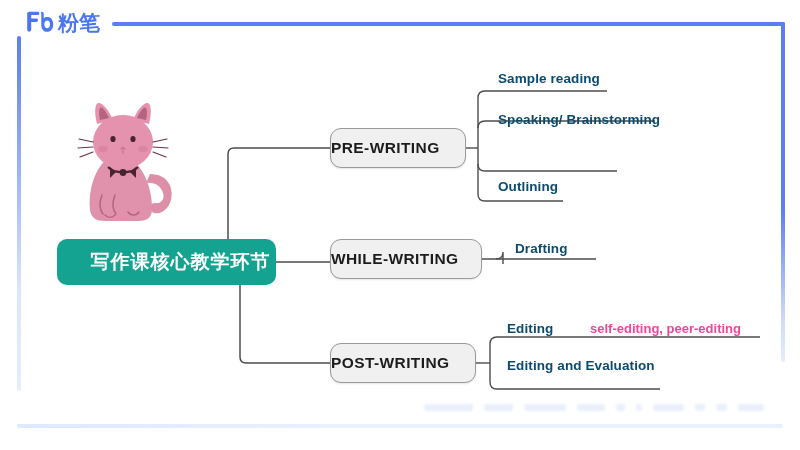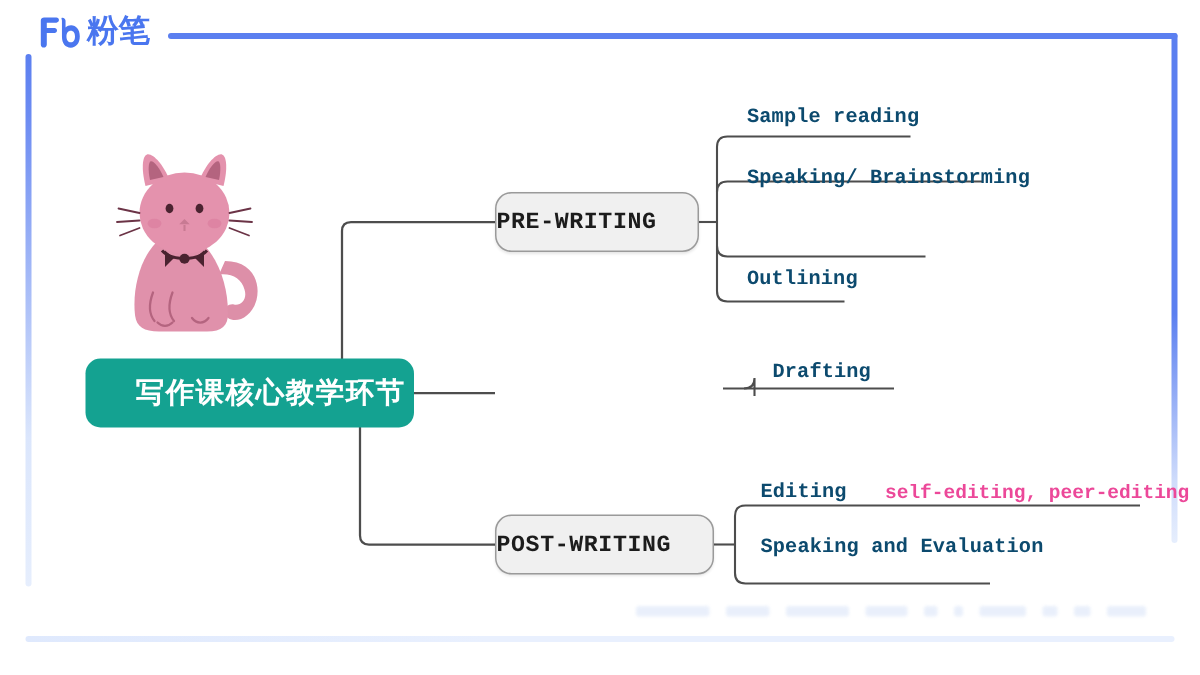--- a/index.html
+++ b/index.html
@@ -18,7 +18,6 @@
     left: 0; top: 0;
     width: 800px; height: 450px;
     background: #ffffff;
-    font-family: Liberation Mono, monospace;
   }
 
   

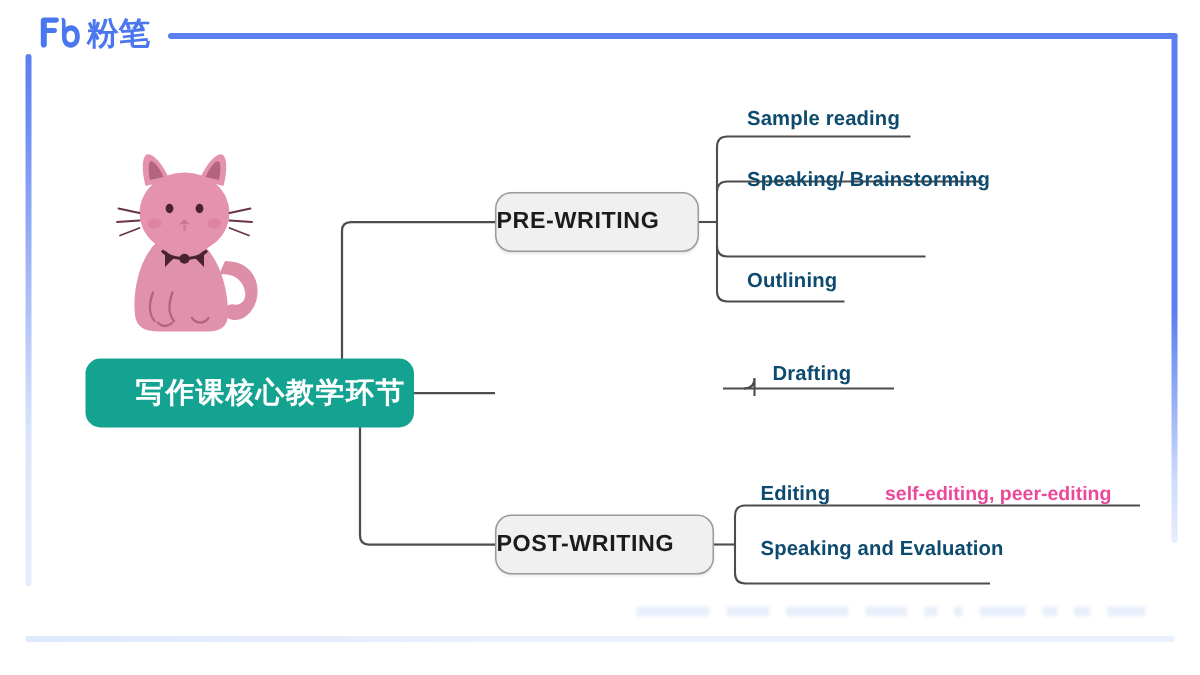--- a/index.html
+++ b/index.html
@@ -264,6 +264,9 @@
   <div class="node-branch" id="node-pre">
     <span>PRE-WRITING</span>
   </div>
+  <div class="node-branch" id="node-while">
+    <span>WHILE-WRITING</span>
+  </div>
   <div class="node-branch" id="node-post">
     <span>POST-WRITING</span>
   </div>

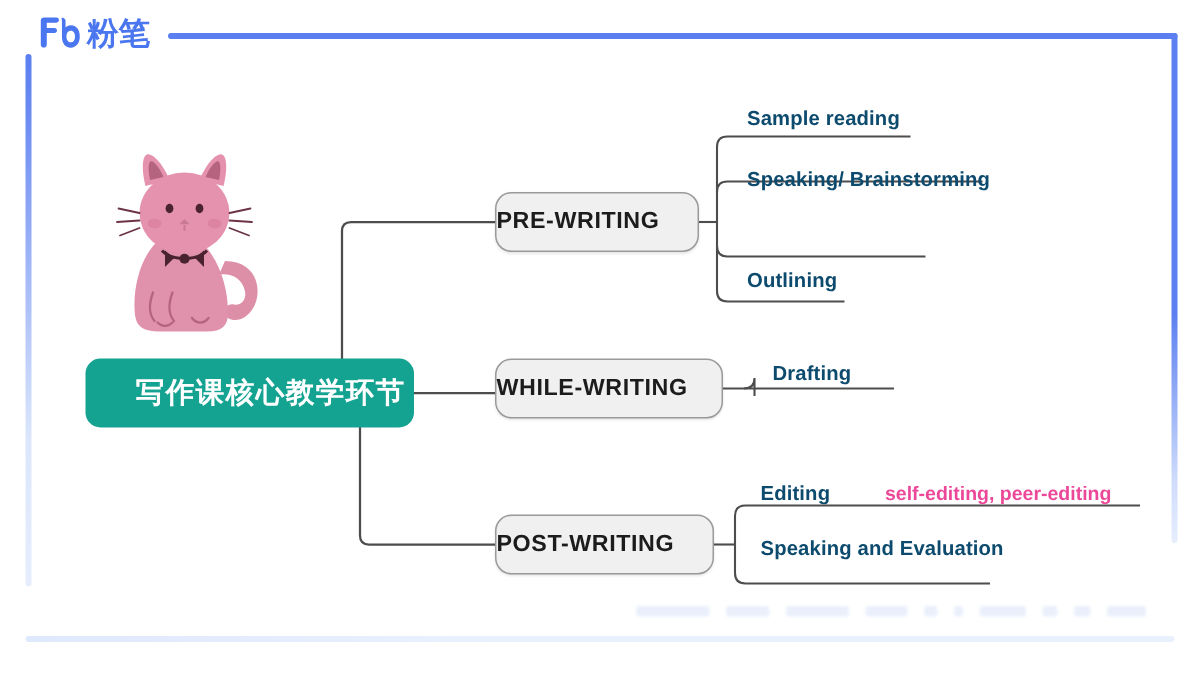--- a/index.html
+++ b/index.html
@@ -279,7 +279,7 @@
 
   <div class="leaf" style="left:507px; top:321px;">Editing</div>
   <div class="leaf-note" style="left:590px; top:321px;">self-editing, peer-editing</div>
-  <div class="leaf" style="left:507px; top:358px;">Speaking and Evaluation</div>
+  <div class="leaf" style="left:507px; top:358px;">Editing and Evaluation</div>
 
   <div class="faded-strip">
     <div class="faded-chip" style="width:52px;"></div>

